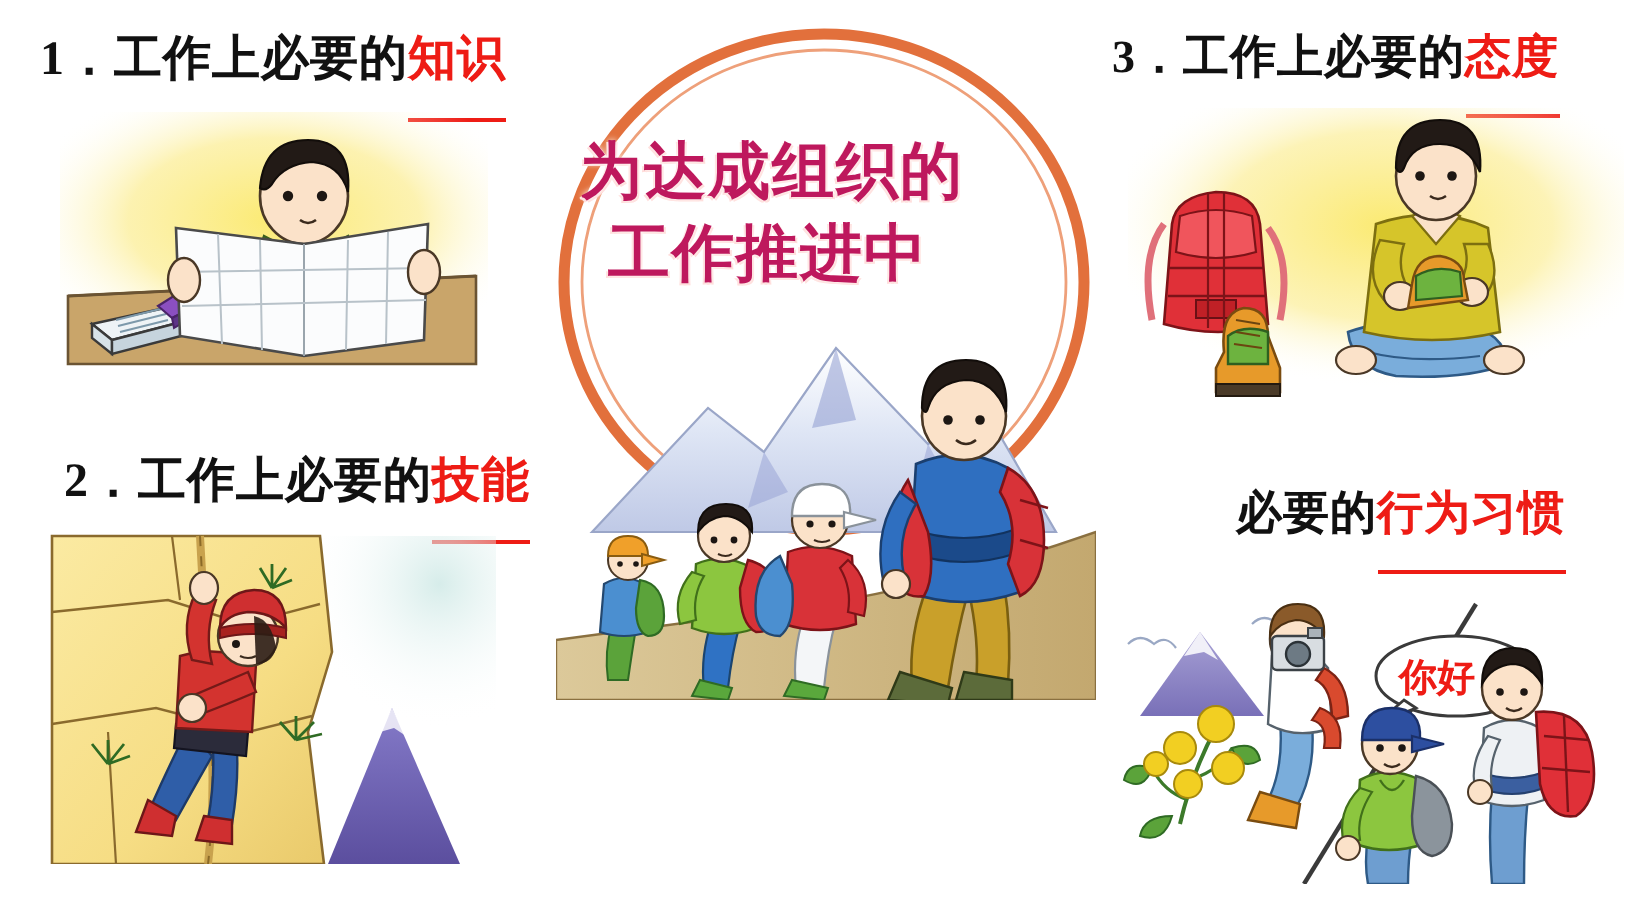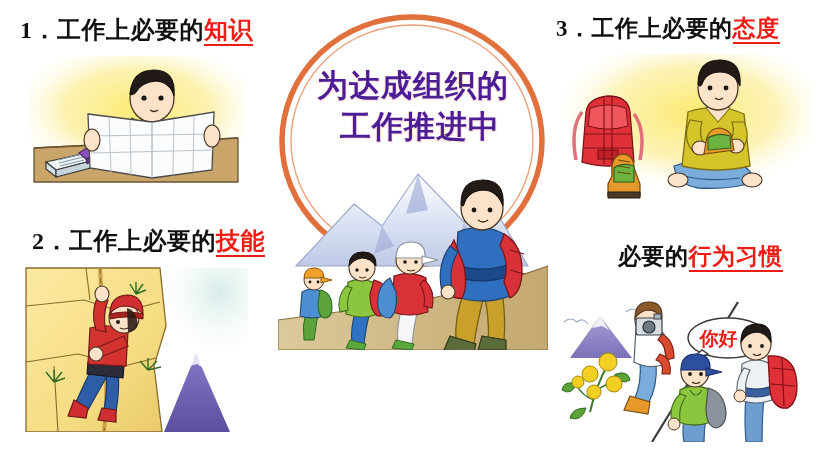--- a/index.html
+++ b/index.html
@@ -36,7 +36,7 @@
   .heading .hl {
     color: #ee1c15;
     border-bottom: 2px solid #ee1c15;
-    padding-bottom: 1px;
+    padding-bottom: 16px;
   }
   #h1 { left: 20px;  top: 14px;  font-size: 24px; }
   #h2 { left: 32px;  top: 225px; font-size: 24px; }

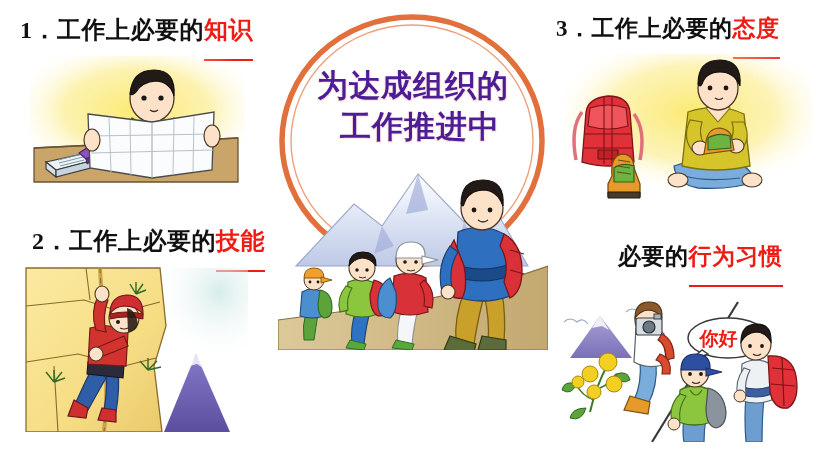--- a/index.html
+++ b/index.html
@@ -70,8 +70,8 @@
     left: 290px;
     top: 66px;
     width: 246px;
-    text-align: center;
-    color: #4c1d95;
+    text-align: left;
+    color: #be185d;
     font-weight: bold;
     font-size: 31px;
     line-height: 1.32;

